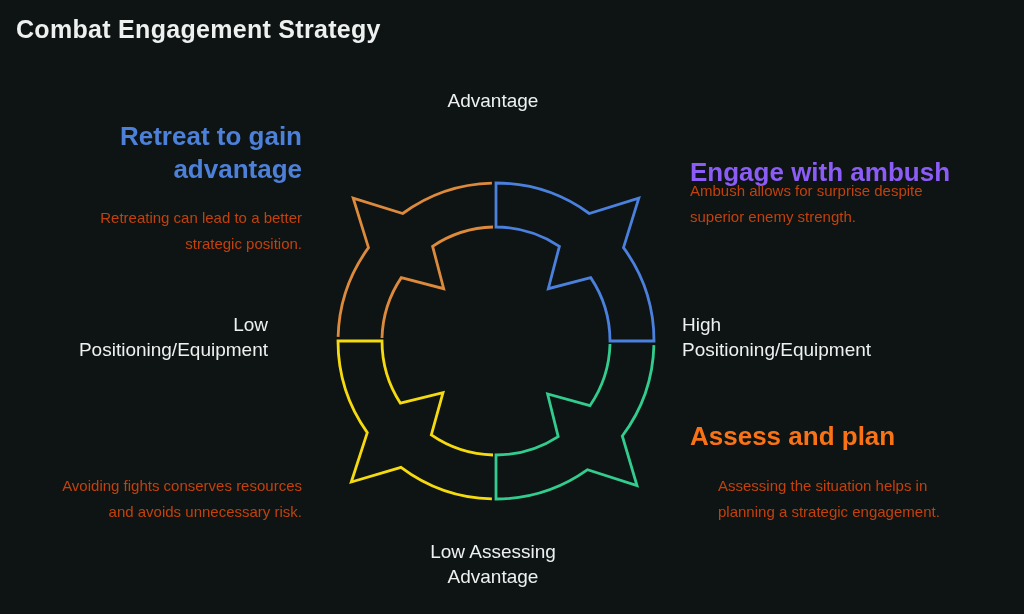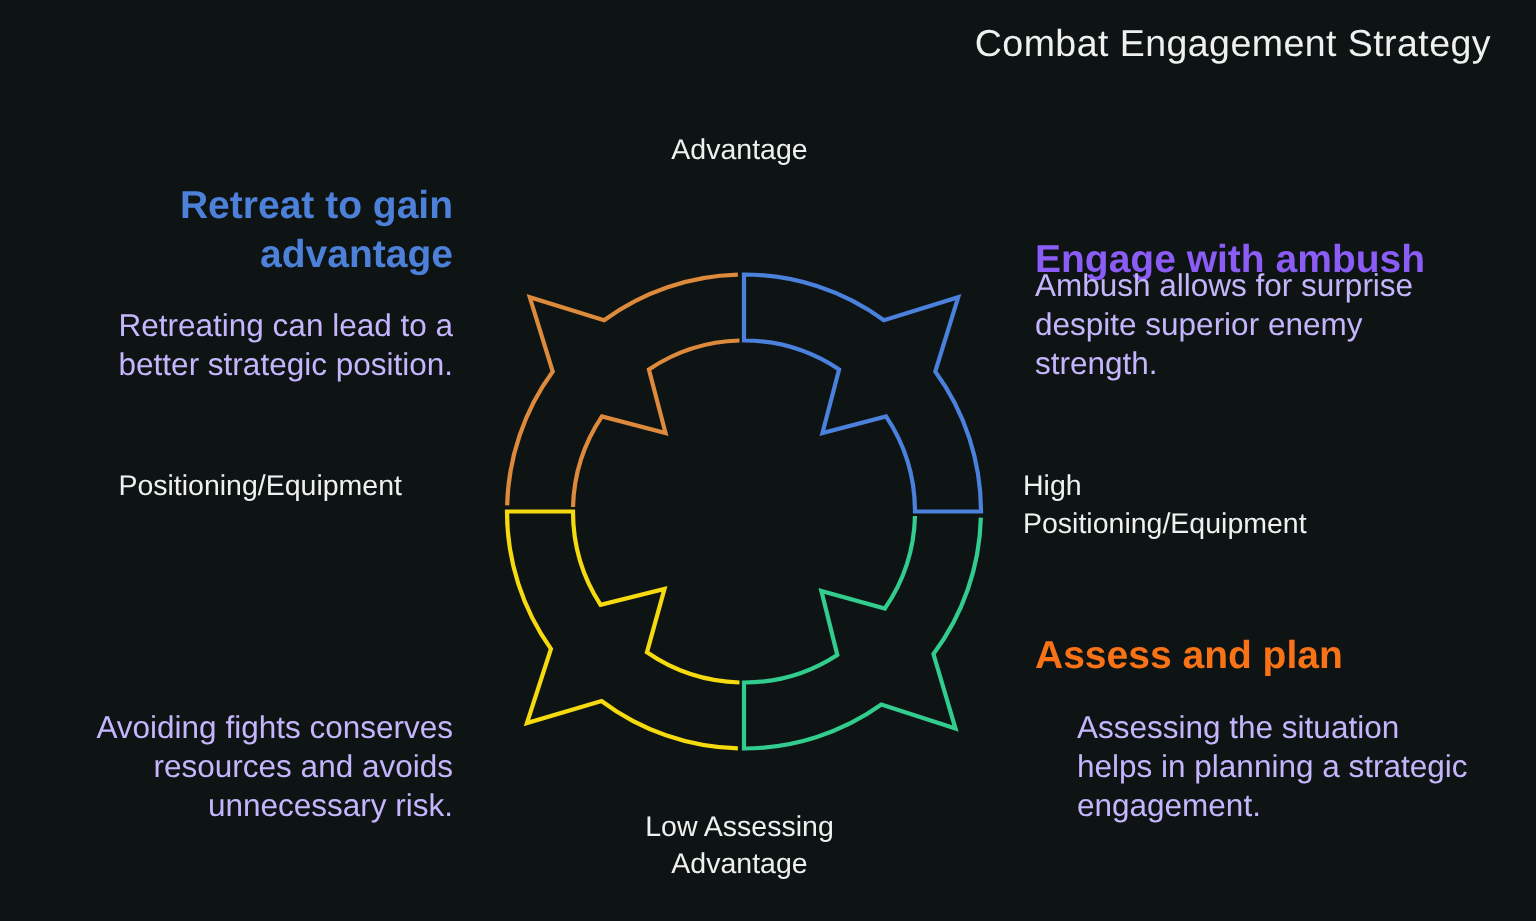--- a/index.html
+++ b/index.html
@@ -12,9 +12,9 @@
   }
   .abs{position:absolute;}
   .title{
-    top:15px;left:0;width:994px;
-    text-align:right;
-    font-size:25px;font-weight:400;
+    top:15px;left:16px;width:994px;
+    text-align:left;
+    font-size:25px;font-weight:700;
     color:#eef1f0;letter-spacing:.3px;
   }
   .q-heading{

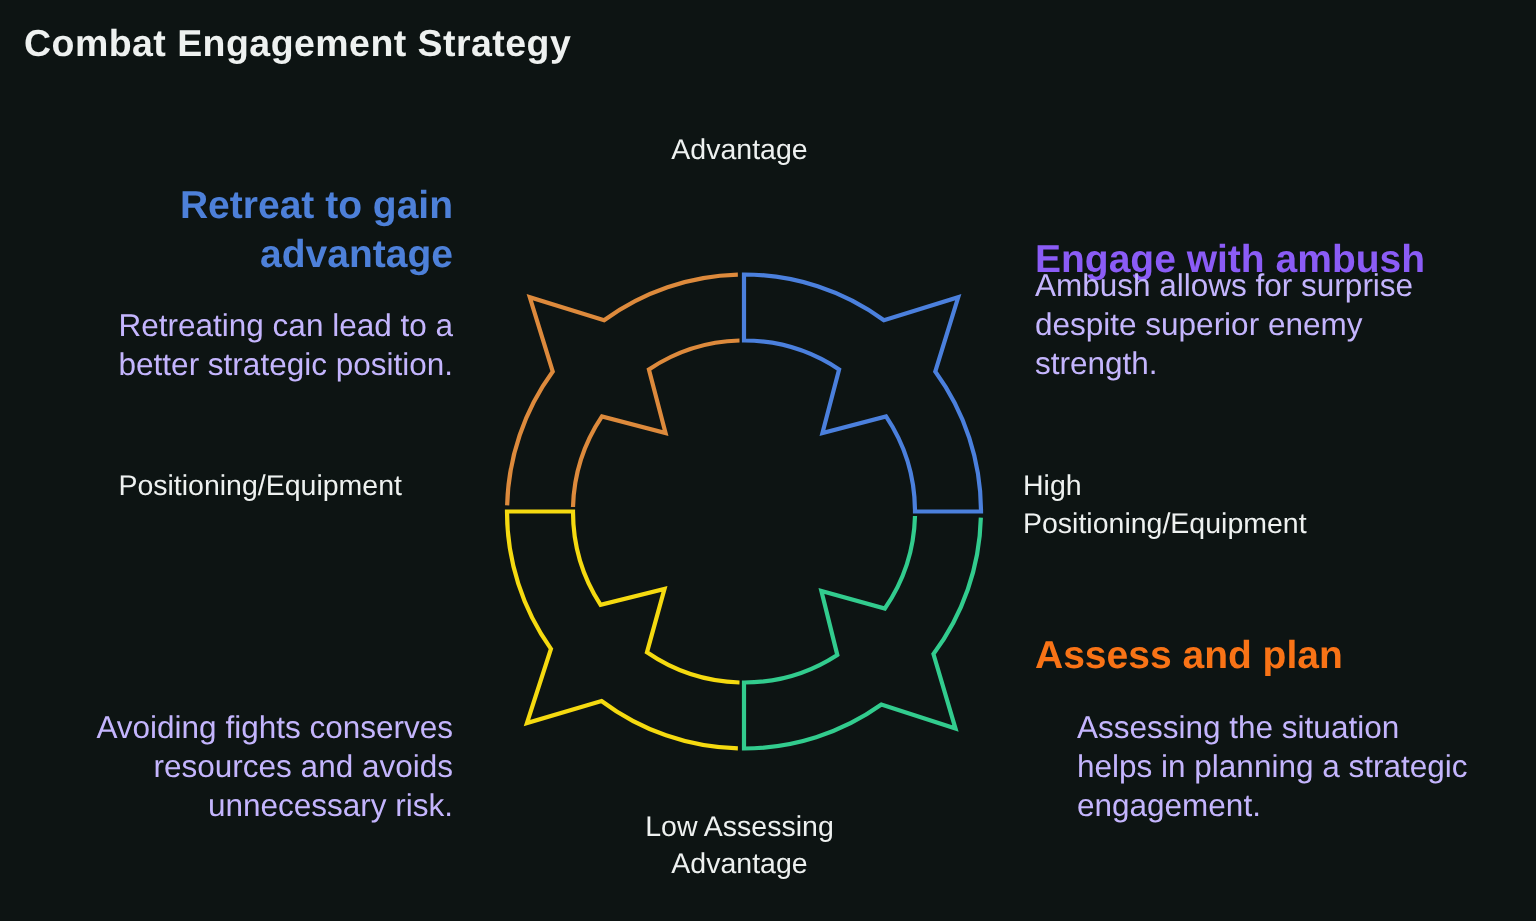--- a/index.html
+++ b/index.html
@@ -21,7 +21,7 @@
     font-size:26px;font-weight:700;line-height:33px;
   }
   .q-body{
-    font-size:21px;line-height:26px;color:#c4b5fd;
+    font-size:15px;line-height:26px;color:#c2410c;
   }
   .axis-label{
     font-size:19px;line-height:25px;color:#eef1f0;

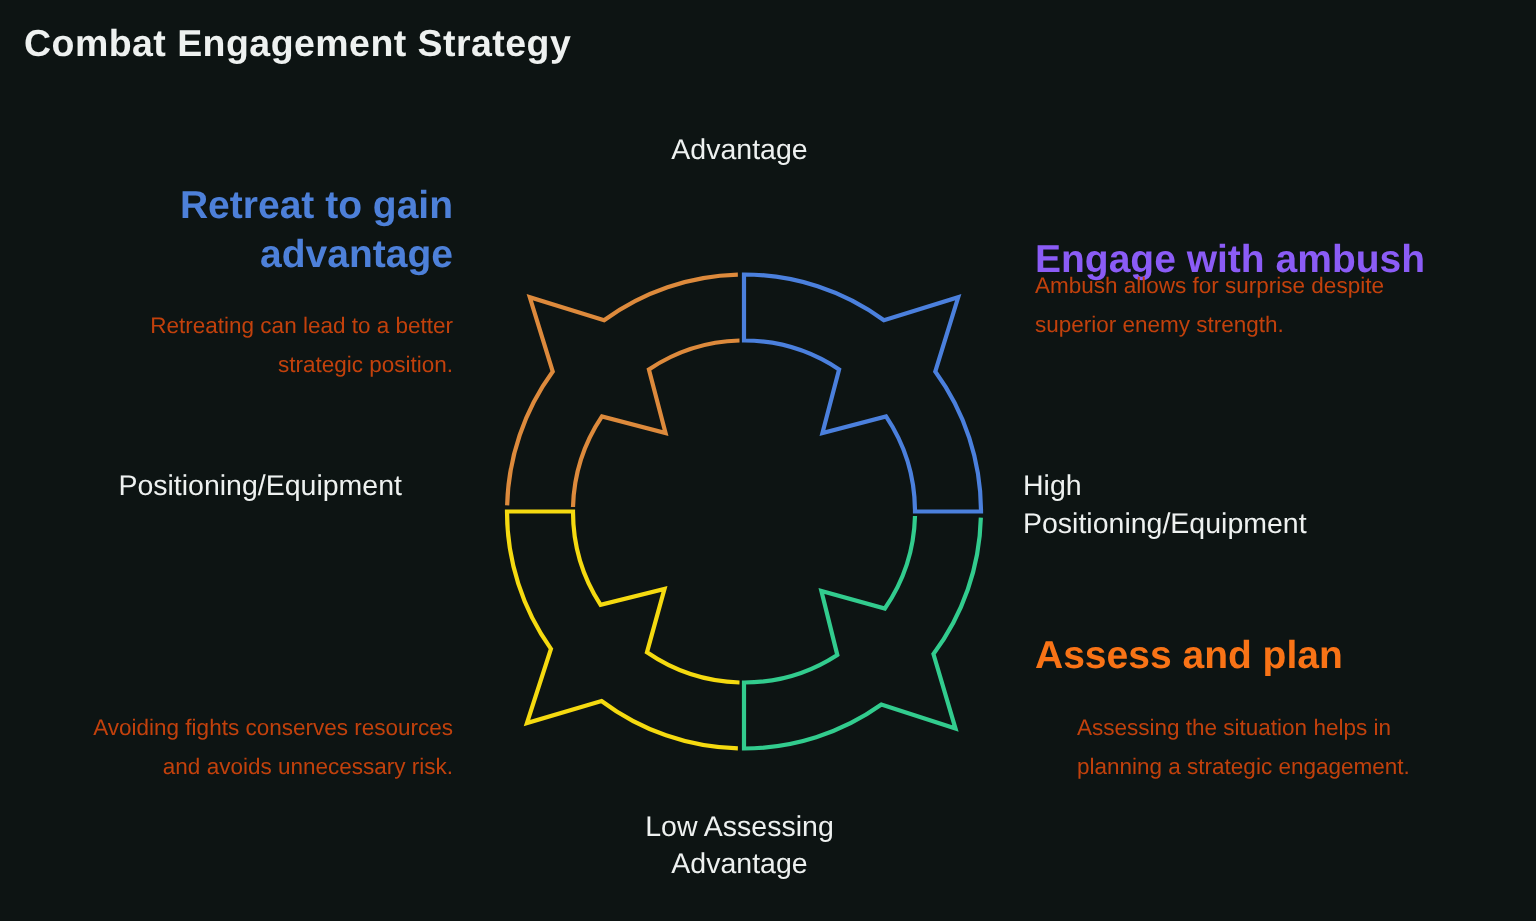--- a/index.html
+++ b/index.html
@@ -65,6 +65,7 @@
     <div>Advantage</div>
   </div>
   <div class="abs axis-label ra ax-left">
+    <div>Low</div>
     <div>Positioning/Equipment</div>
   </div>
   <div class="abs axis-label la ax-right">

